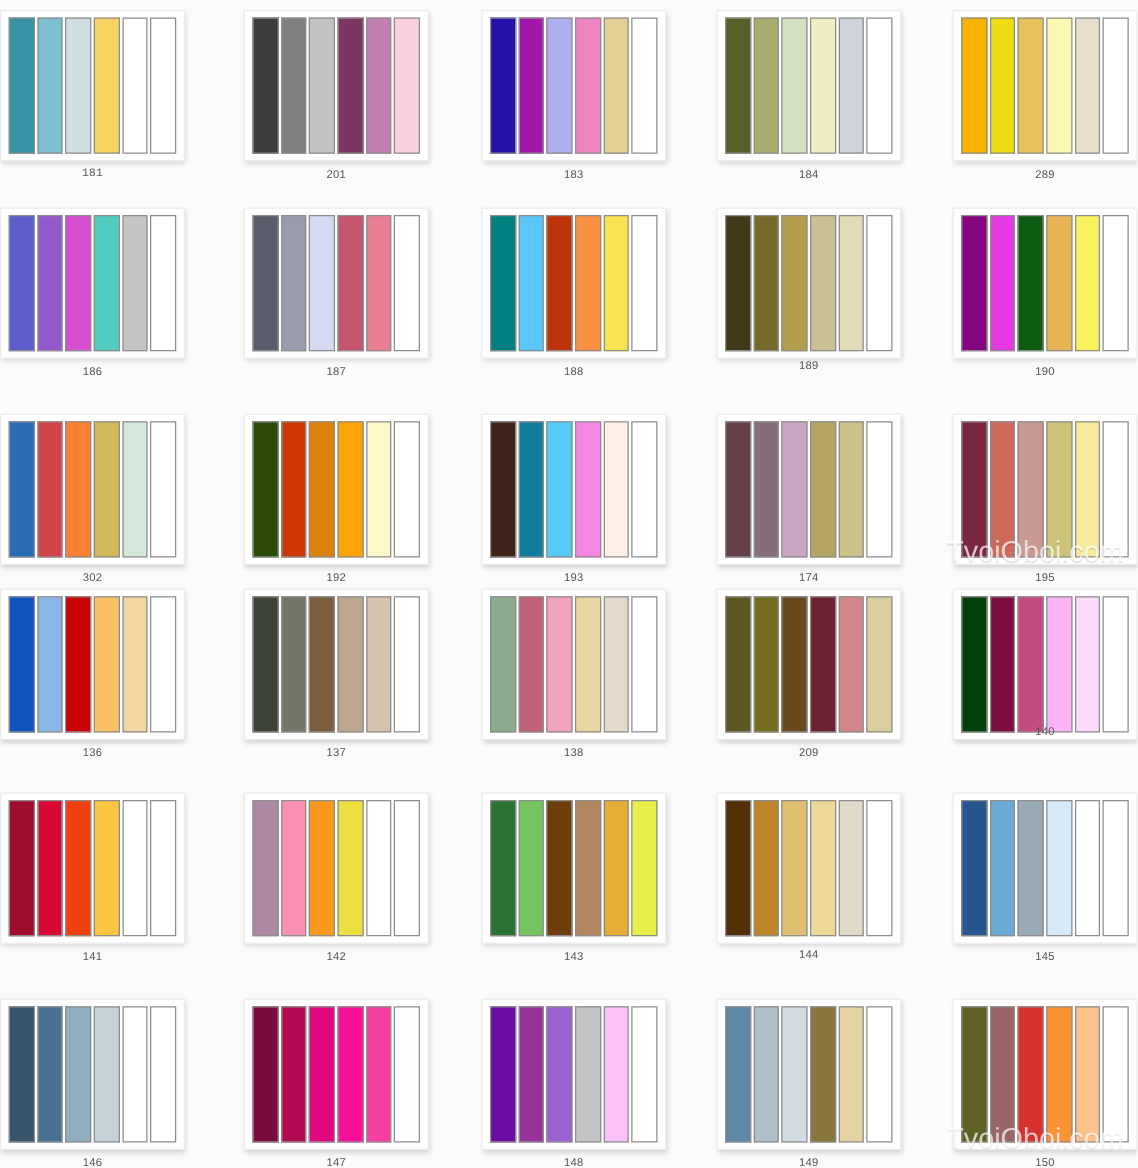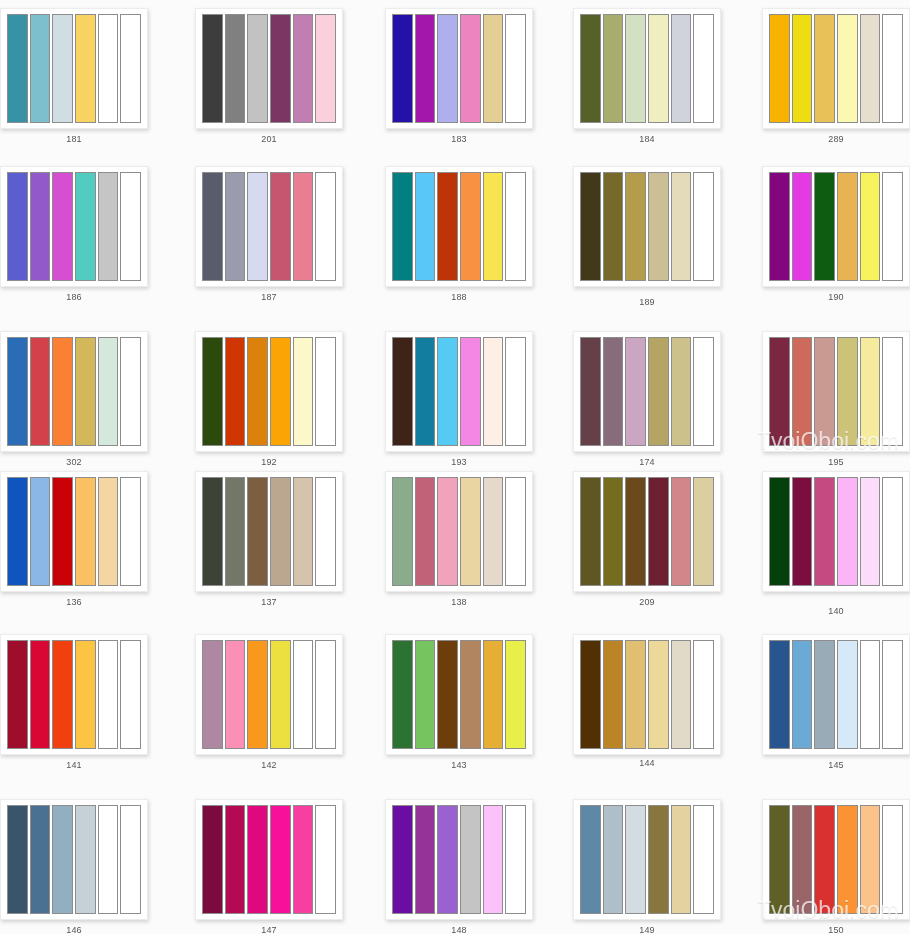--- a/index.html
+++ b/index.html
@@ -74,7 +74,7 @@
         <div class="swatch empty" title="#ffffff" style="background: rgb(255, 255, 255);"></div>
         <div class="swatch empty" title="#ffffff" style="background: rgb(255, 255, 255);"></div>
       </div>
-      <div class="palette-label" style="top: 125px;">181</div>
+      <div class="palette-label" style="top: 125px; font-family: Liberation Mono, monospace;">181</div>
     </div>
     <div class="palette-slot" style="left: 195px; top: 8px; width: 148px;">
       <div class="palette-card" style="left: 0px; top: 0px; width: 148px; height: 121px;">

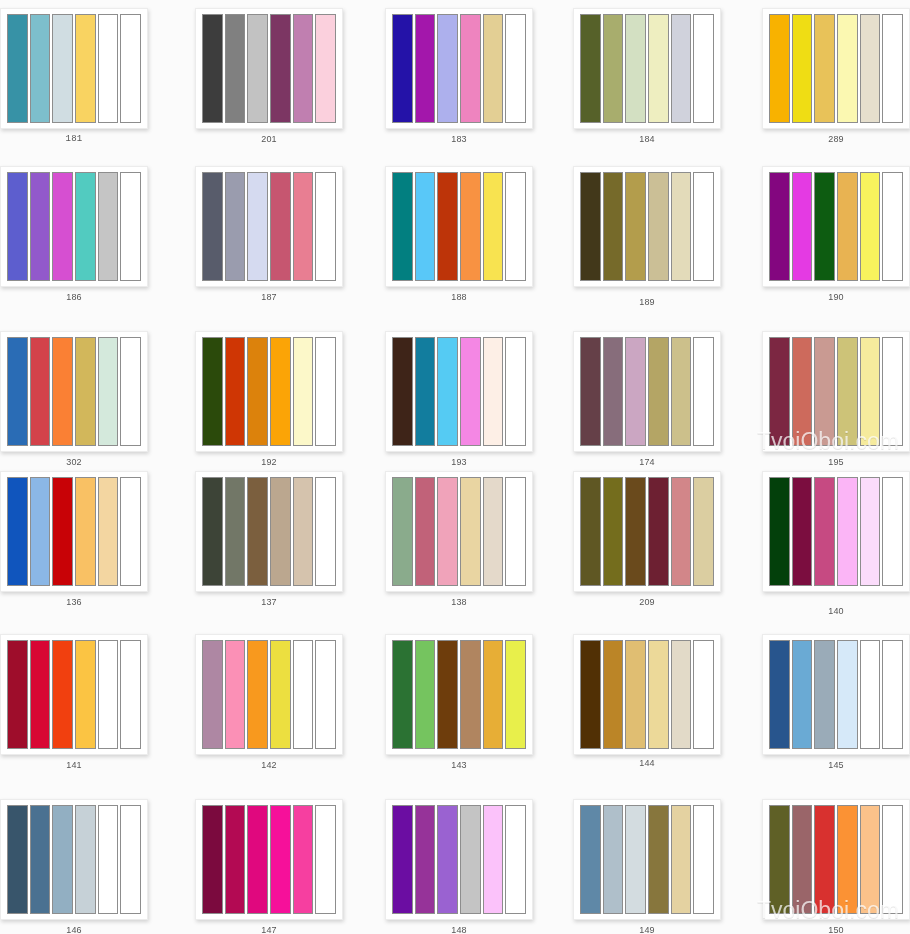--- a/index.html
+++ b/index.html
@@ -162,7 +162,7 @@
         <div class="swatch" title="#e3dbba" style="background: rgb(227, 219, 186);"></div>
         <div class="swatch empty" title="#ffffff" style="background: rgb(255, 255, 255);"></div>
       </div>
-      <div class="palette-label" style="top: 130px;">189</div>
+      <div class="palette-label" style="top: 120px;">189</div>
     </div>
     <div class="palette-slot" style="left: 762px; top: 166px; width: 148px;">
       <div class="palette-card" style="left: 0px; top: 0px; width: 148px; height: 121px;">

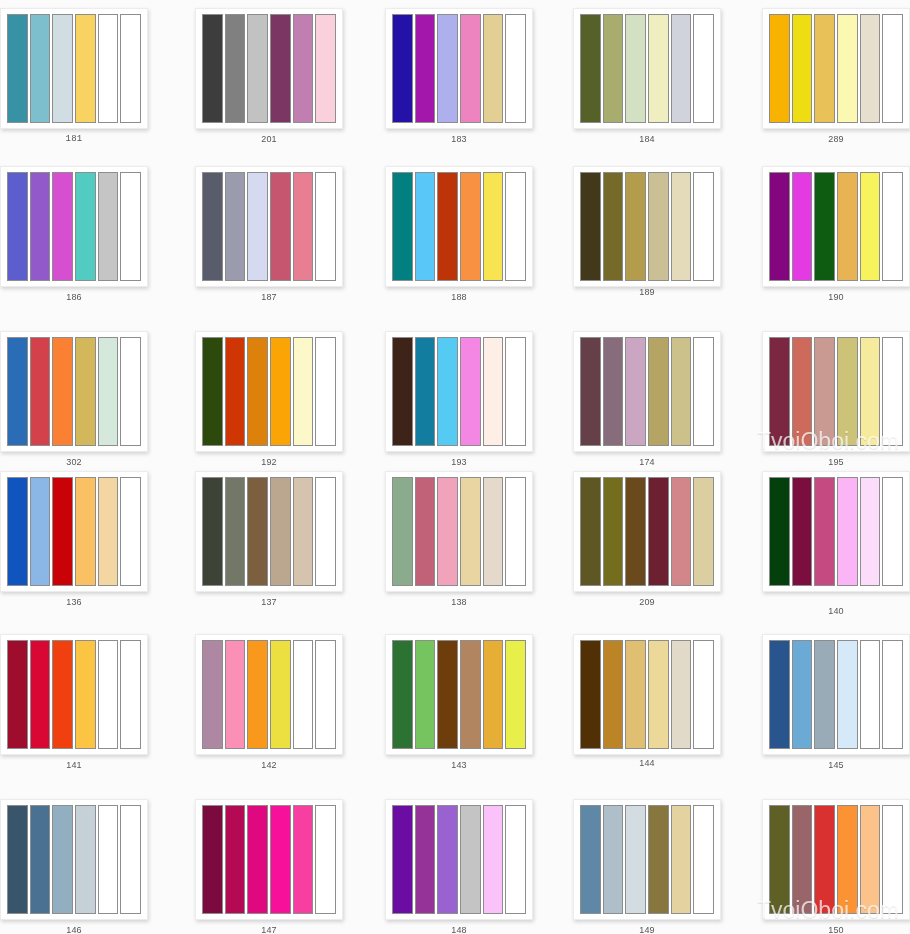--- a/index.html
+++ b/index.html
@@ -283,7 +283,7 @@
         <div class="swatch" title="#fbdcfb" style="background: rgb(251, 220, 251);"></div>
         <div class="swatch empty" title="#ffffff" style="background: rgb(255, 255, 255);"></div>
       </div>
-      <div class="palette-label" style="top: 134px;">140</div>
+      <div class="palette-label" style="top: 108px;">140</div>
     </div>
     <div class="palette-slot" style="left: 0px; top: 634px; width: 148px;">
       <div class="palette-card" style="left: 0px; top: 0px; width: 148px; height: 121px;">

